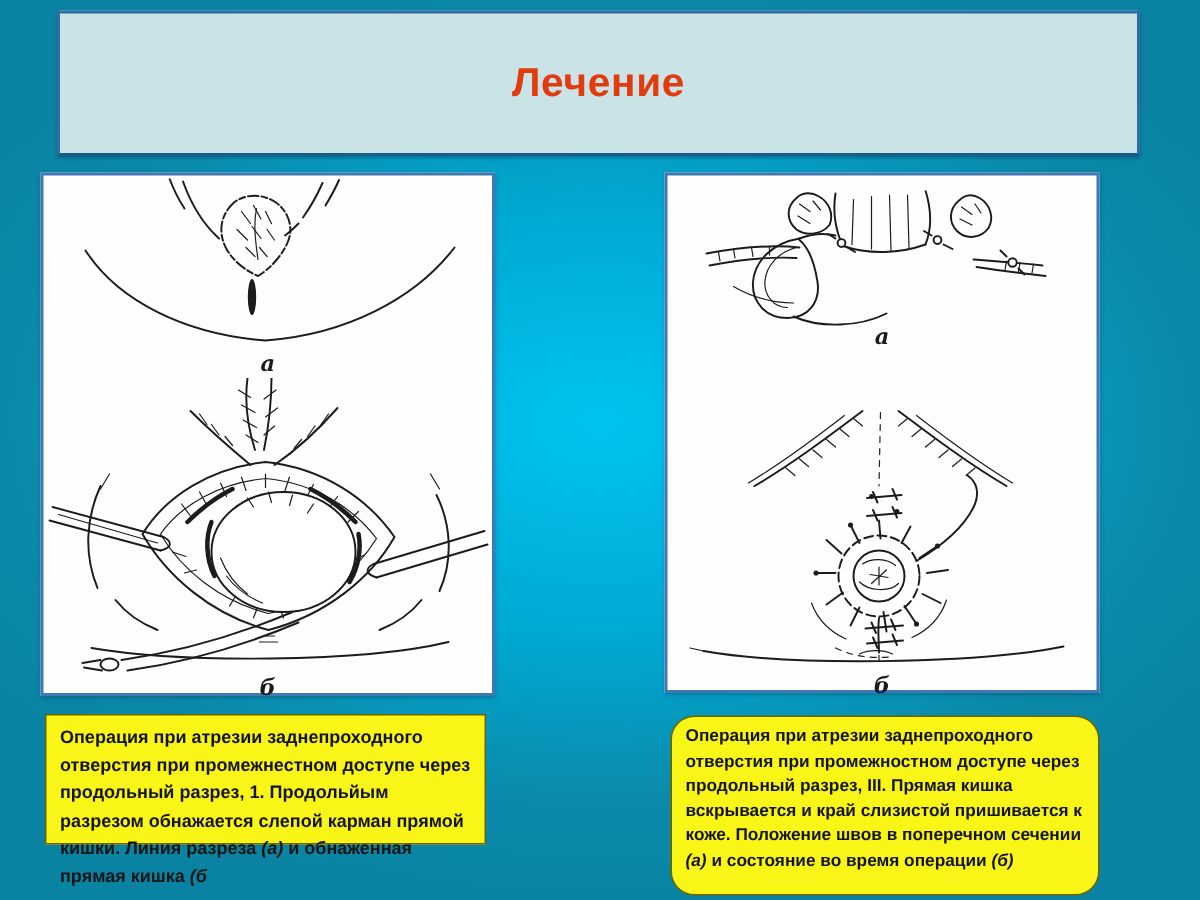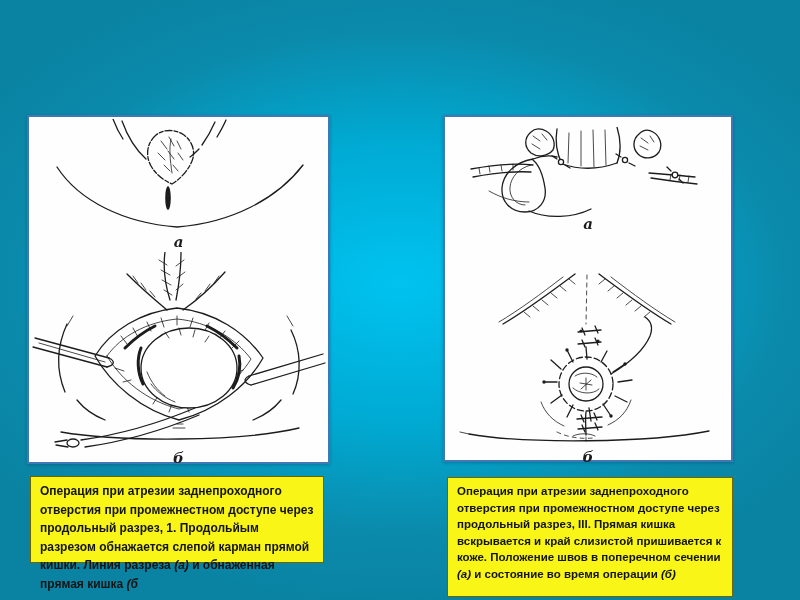--- a/index.html
+++ b/index.html
@@ -51,6 +51,9 @@
 
 <div class="slide">
 
+  <div class="title-box">
+    <div class="title-text">Лечение</div>
+  </div>
 
   <div class="panel panel-left">
 

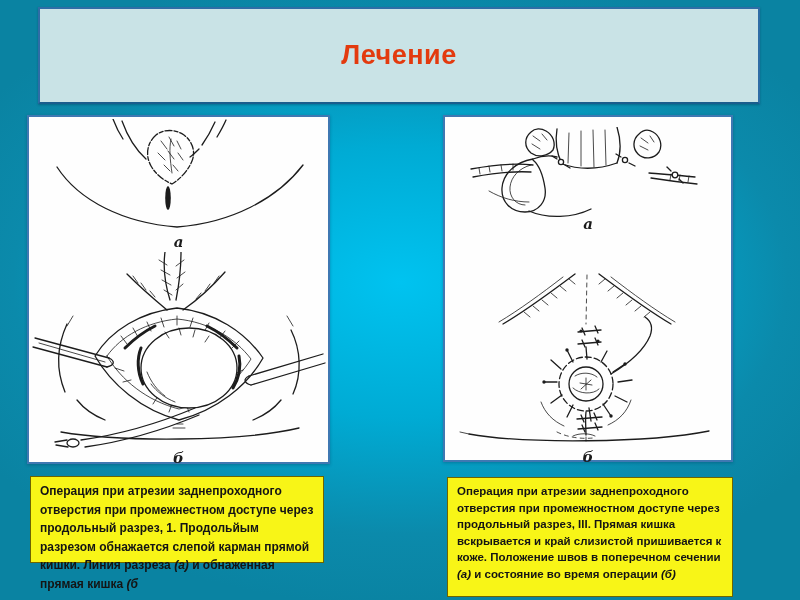--- a/index.html
+++ b/index.html
@@ -37,7 +37,7 @@
   .caption-left{left:30px;top:476px;width:294px;height:87px;
     padding:5px 8px 4px 9px;font-size:12px;line-height:18.6px;}
   .caption-right{left:447px;top:477px;width:286px;height:120px;
-    padding:5px 8px 4px 9px;font-size:11.5px;line-height:16.6px;}
+    padding:5px 8px 4px 9px;font-size:11.5px;line-height:16.6px;border-radius:16px;}
   .em{font-style:italic;}
   .art{stroke:#1c1c1c;fill:none;stroke-width:1.3;stroke-linecap:round;stroke-linejoin:round;}
   .thin{stroke-width:.8;}

